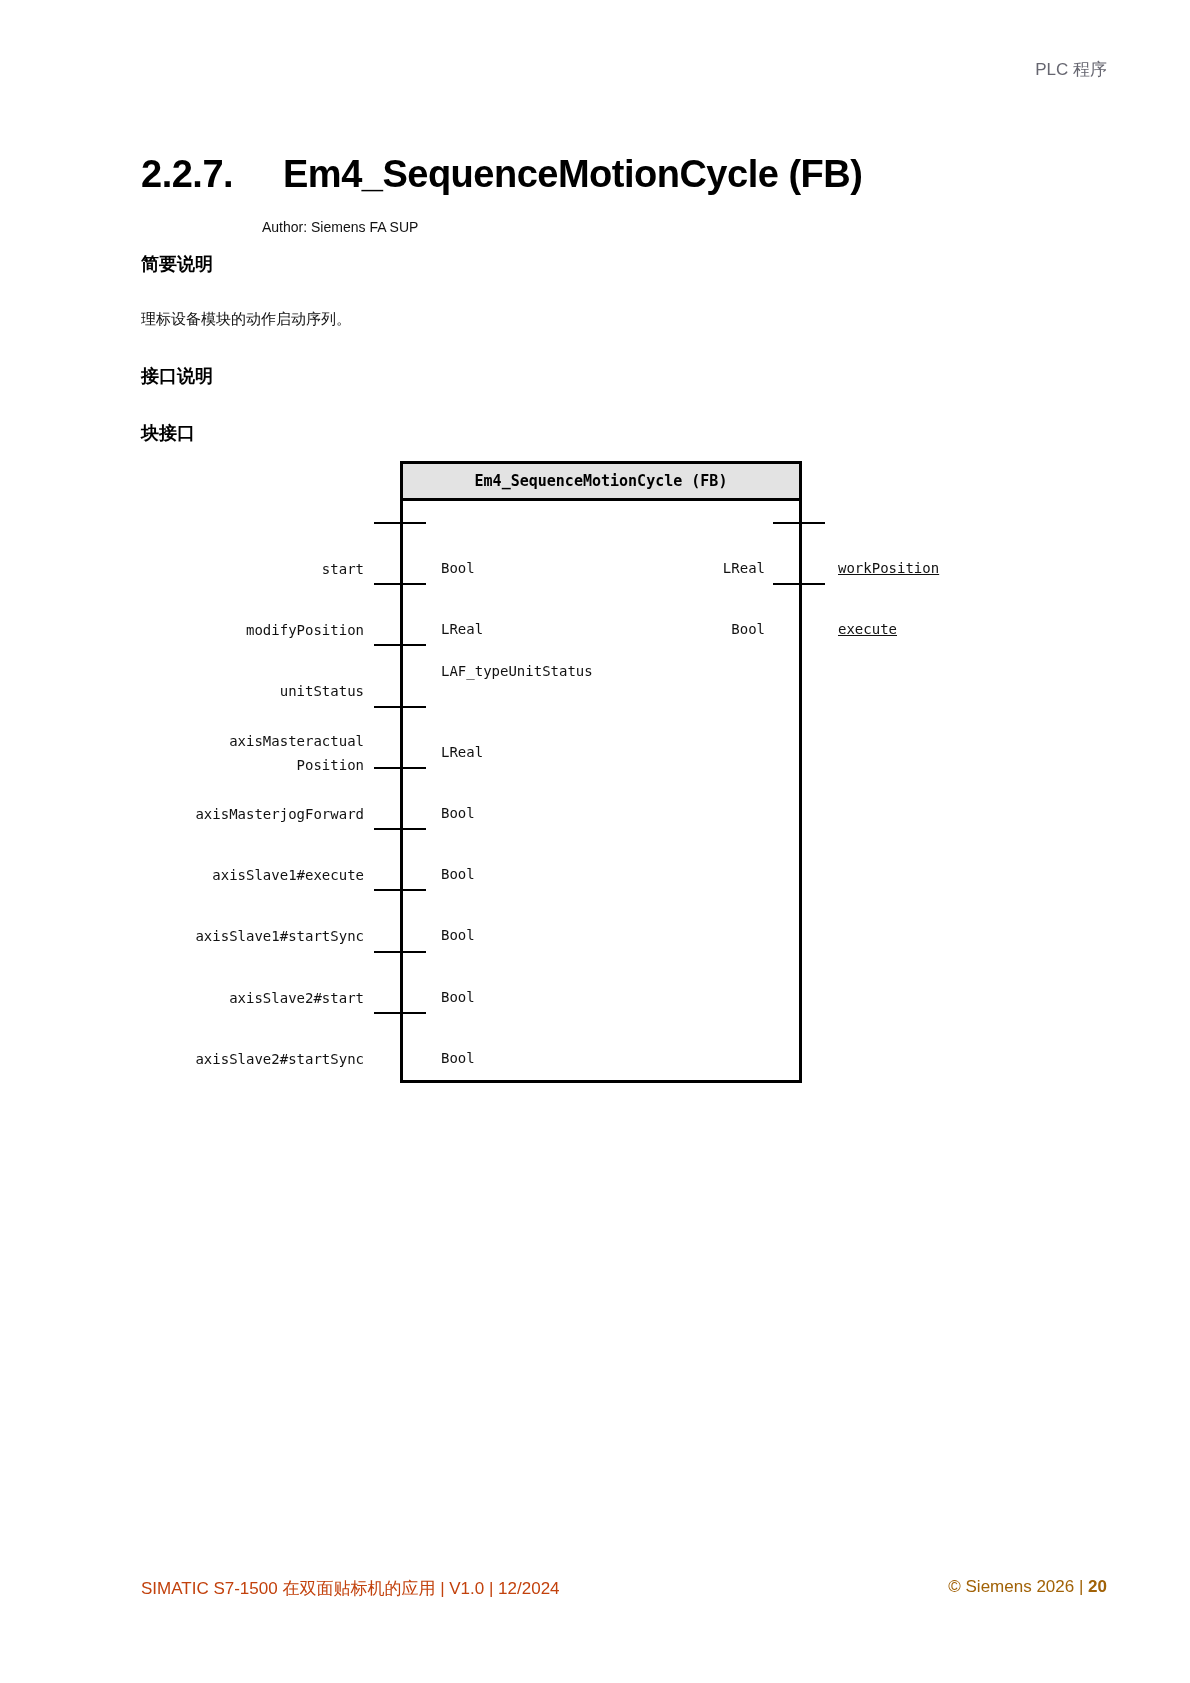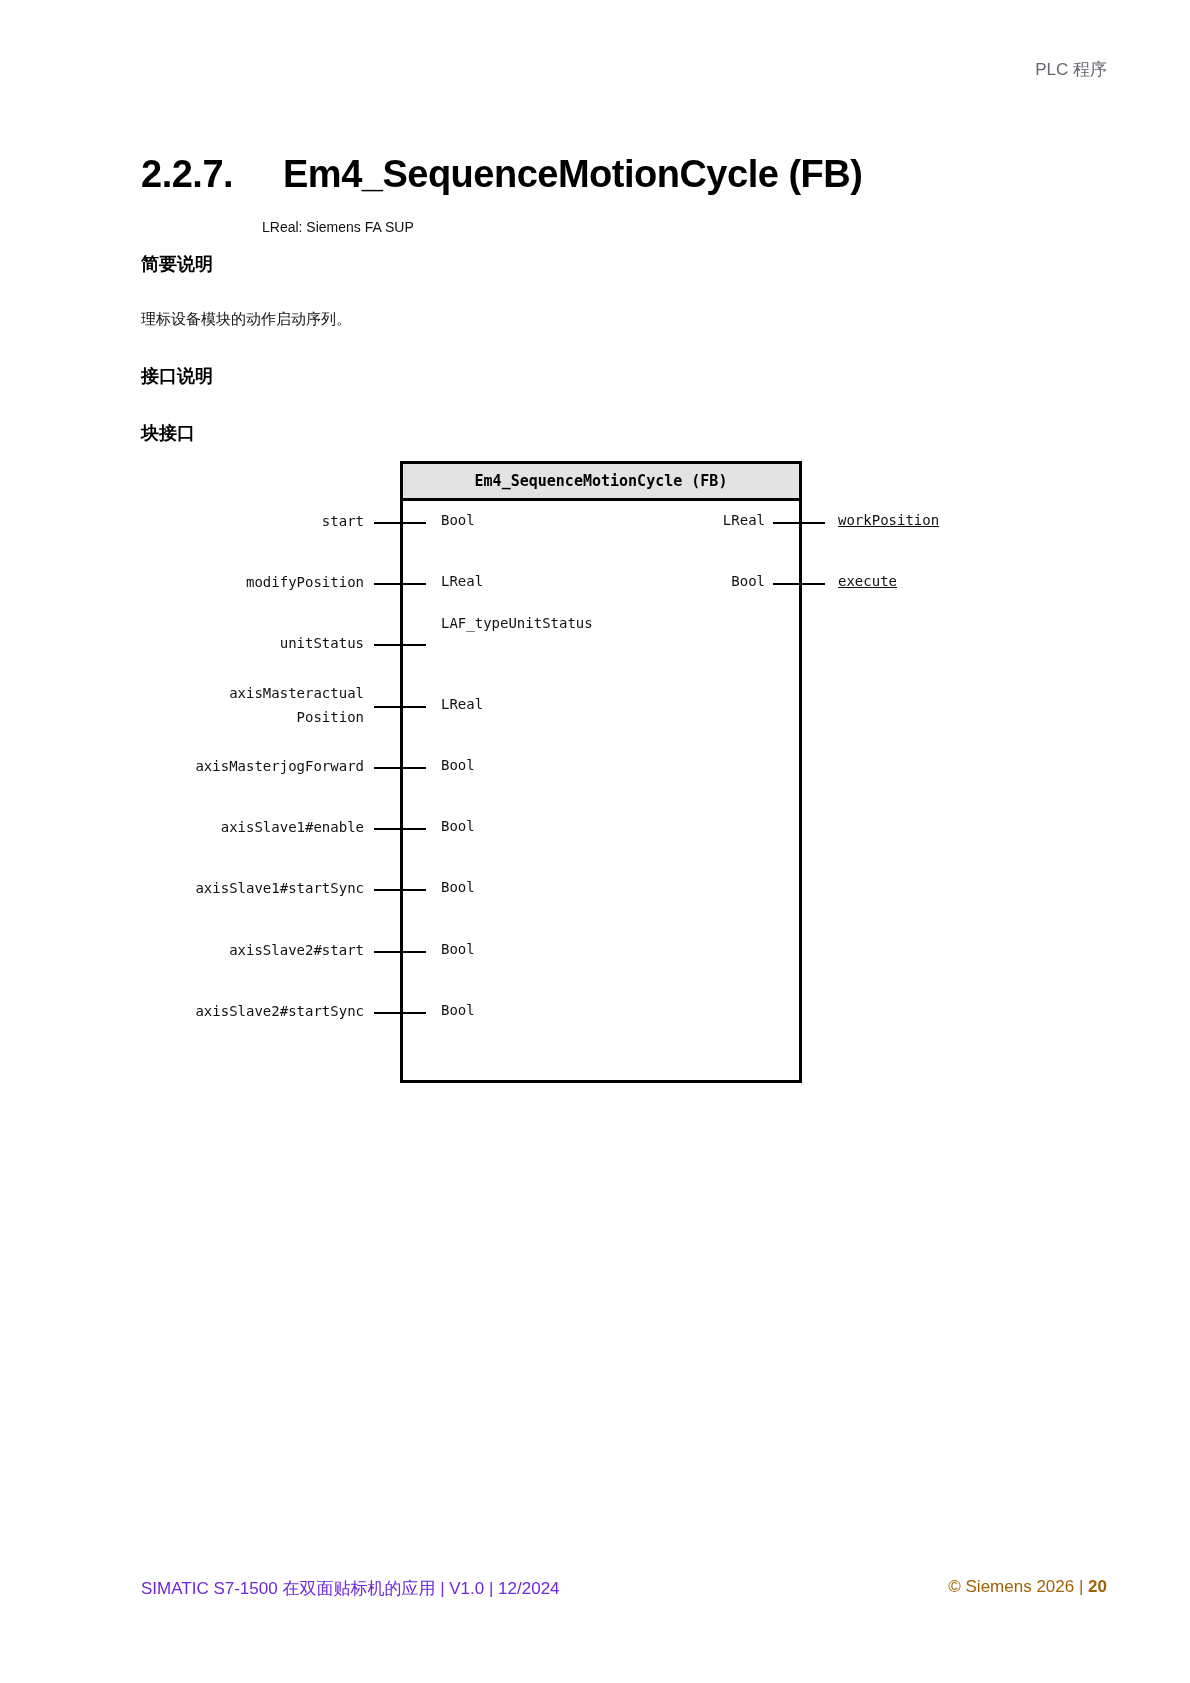--- a/index.html
+++ b/index.html
@@ -70,7 +70,7 @@
 
 <div class="abs title-num">2.2.7.</div>
 <div class="abs title-text">Em4_SequenceMotionCycle (FB)</div>
-<div class="abs author">LReal: Siemens FA SUP</div>
+<div class="abs author">Author: Siemens FA SUP</div>
 
 <div class="abs h3" style="top:252px">简要说明</div>
 <div class="abs para" style="top:310px">理标设备模块的动作启动序列。</div>

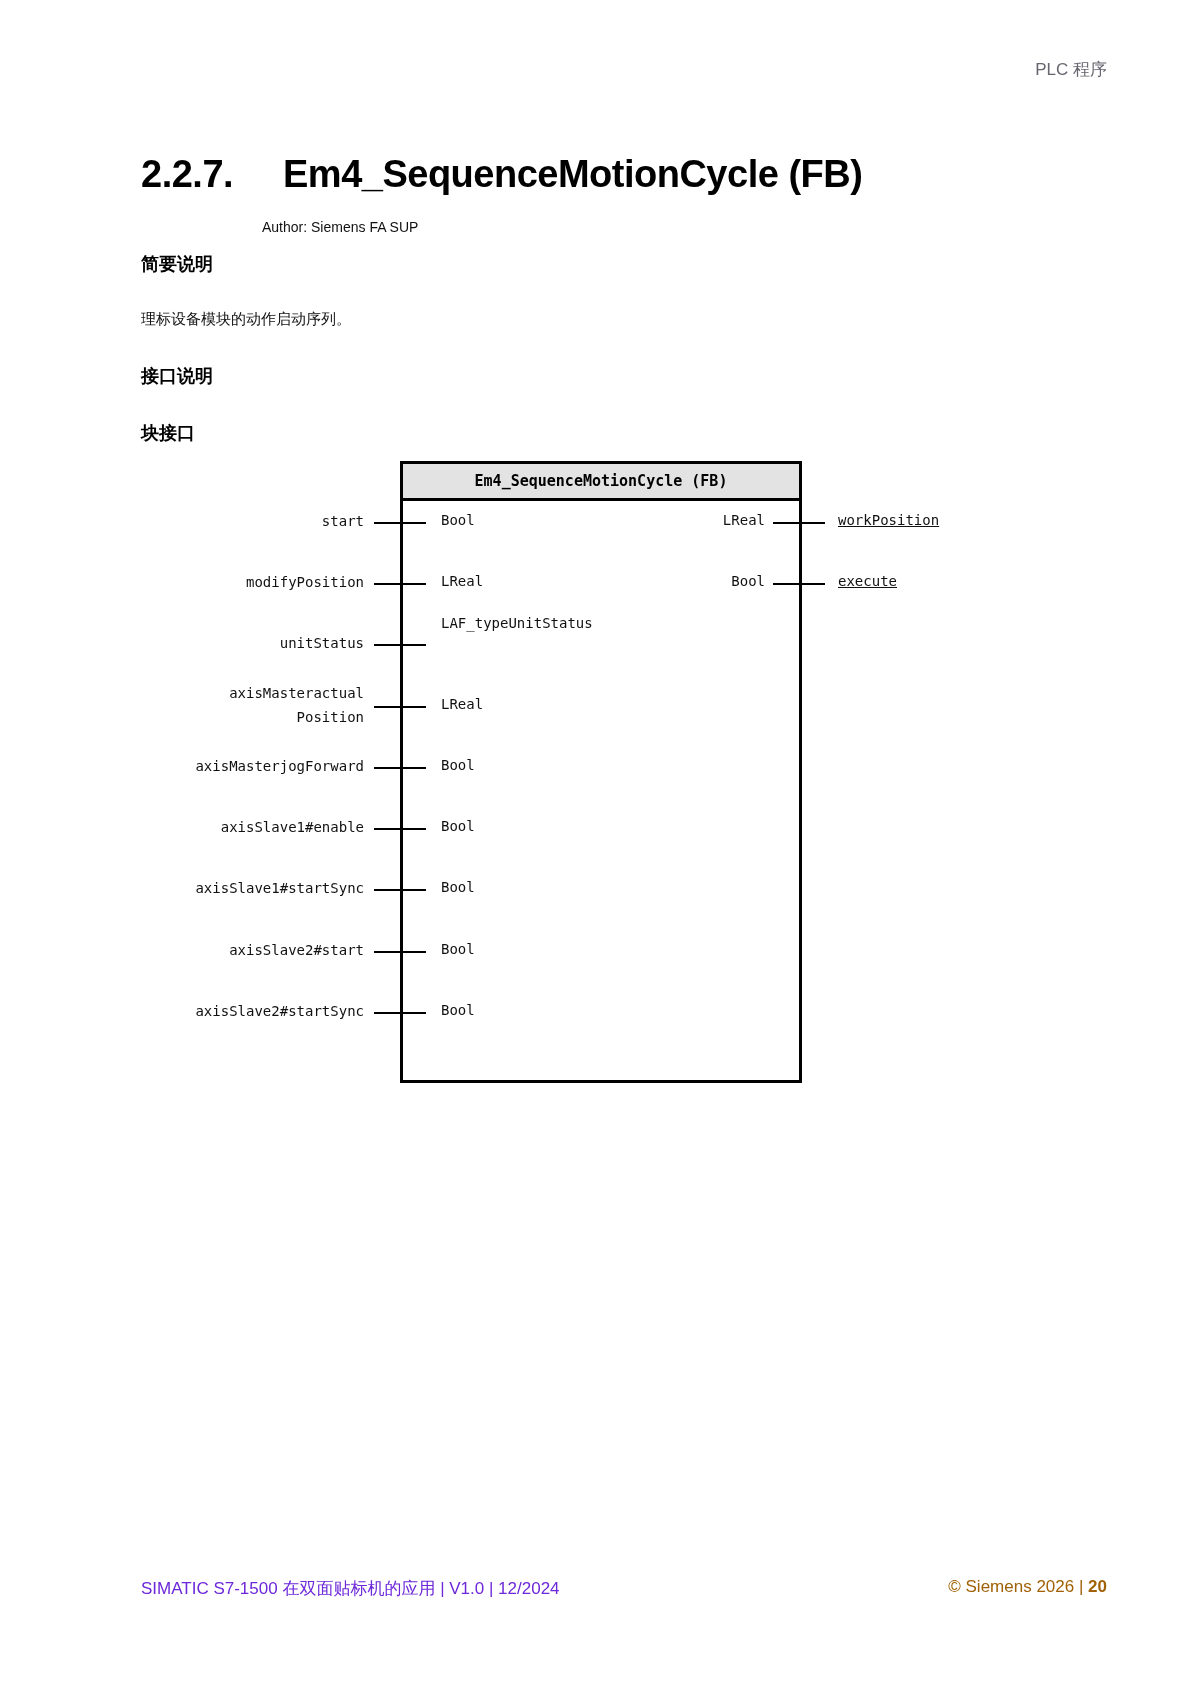--- a/index.html
+++ b/index.html
@@ -46,7 +46,7 @@
   }
   .mono {
     font-family: "DejaVu Sans Mono", "Liberation Mono", monospace;
-    font-size: 14px; color: #111; white-space: nowrap;
+    font-size: 14px; color: #111; white-space: nowrap; margin-top: 48px;
   }
   .pin-name { text-align: right; width: 260px; left: 104px; line-height: 24px; }
   .pin-line { height: 1.5px; background: #000; }

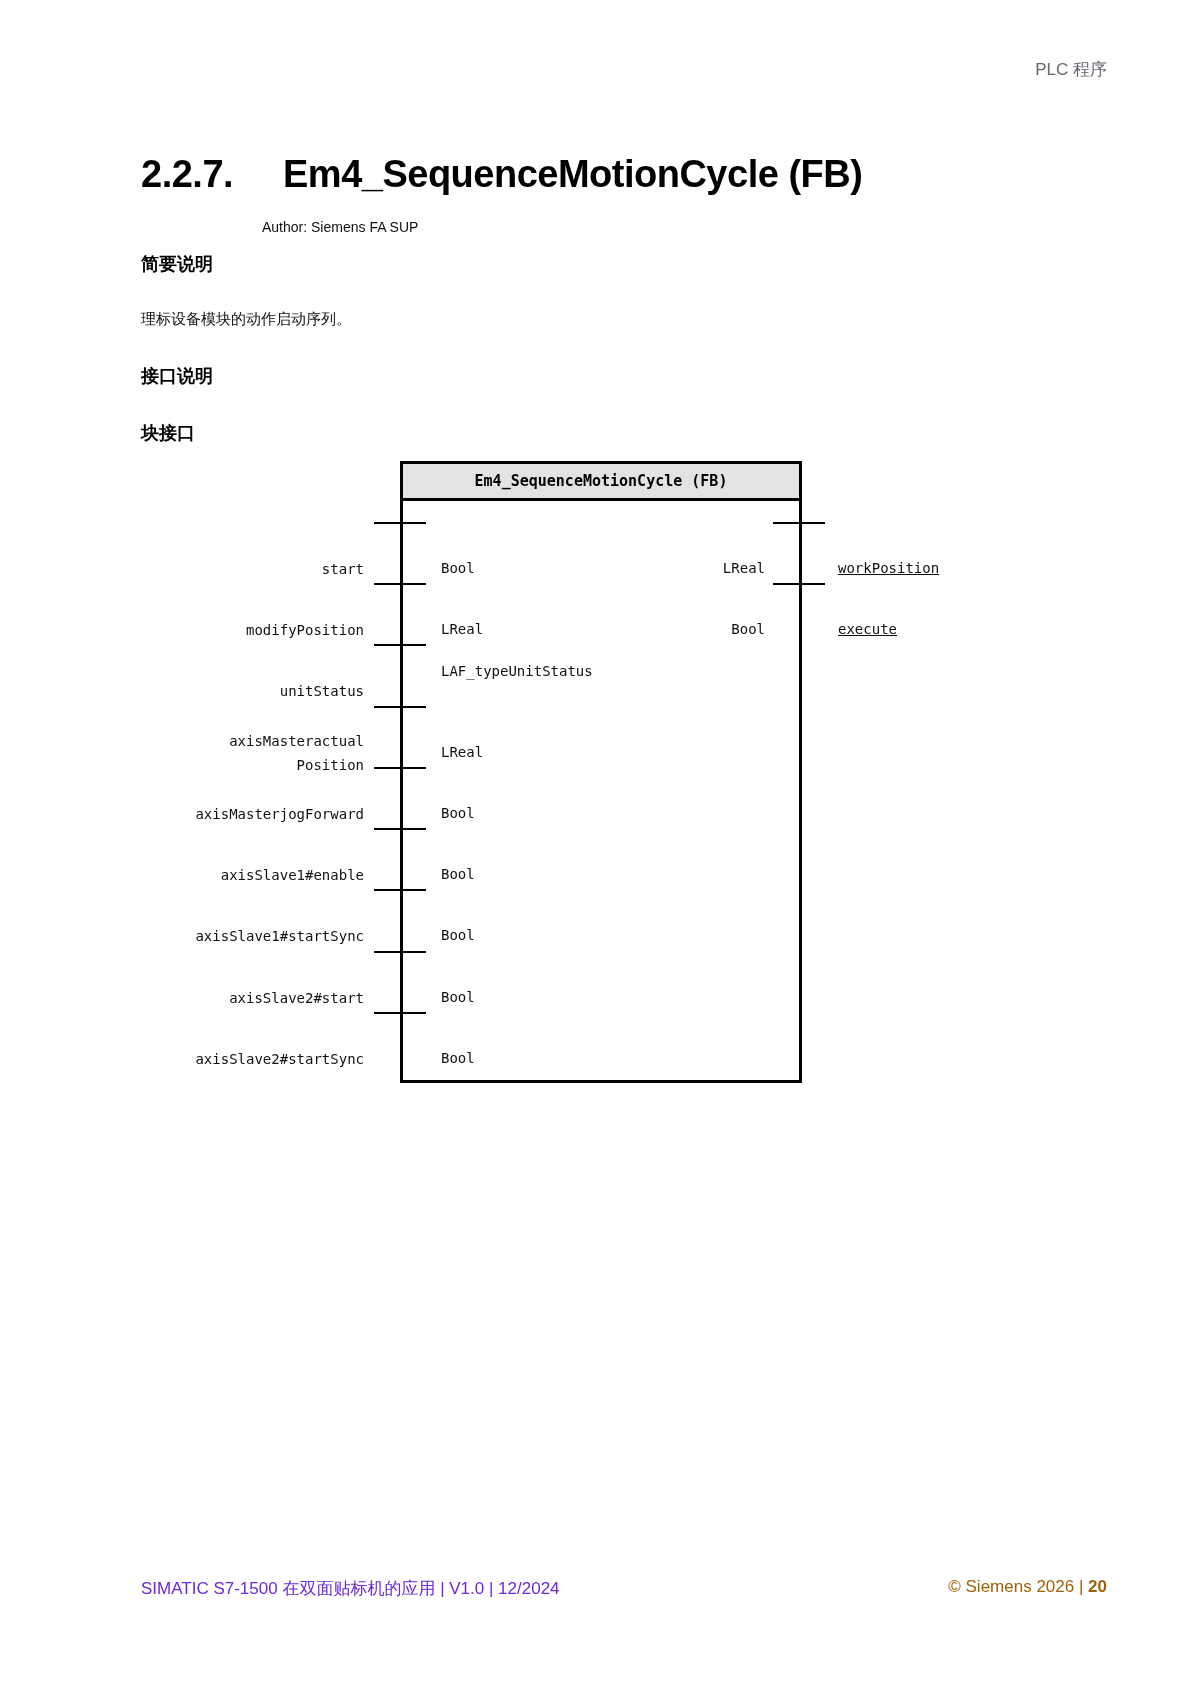--- a/index.html
+++ b/index.html
@@ -102,7 +102,7 @@
 <div class="abs pin-line" style="left:374px; top:767px; width:52px"></div>
 <div class="abs mono in-type" style="top:757px">Bool</div>
 
-<div class="abs mono pin-name" style="top:815px">axisSlave1#enable</div>
+<div class="abs mono pin-name" style="top:815px">axisSlave1#execute</div>
 <div class="abs pin-line" style="left:374px; top:828px; width:52px"></div>
 <div class="abs mono in-type" style="top:818px">Bool</div>
 

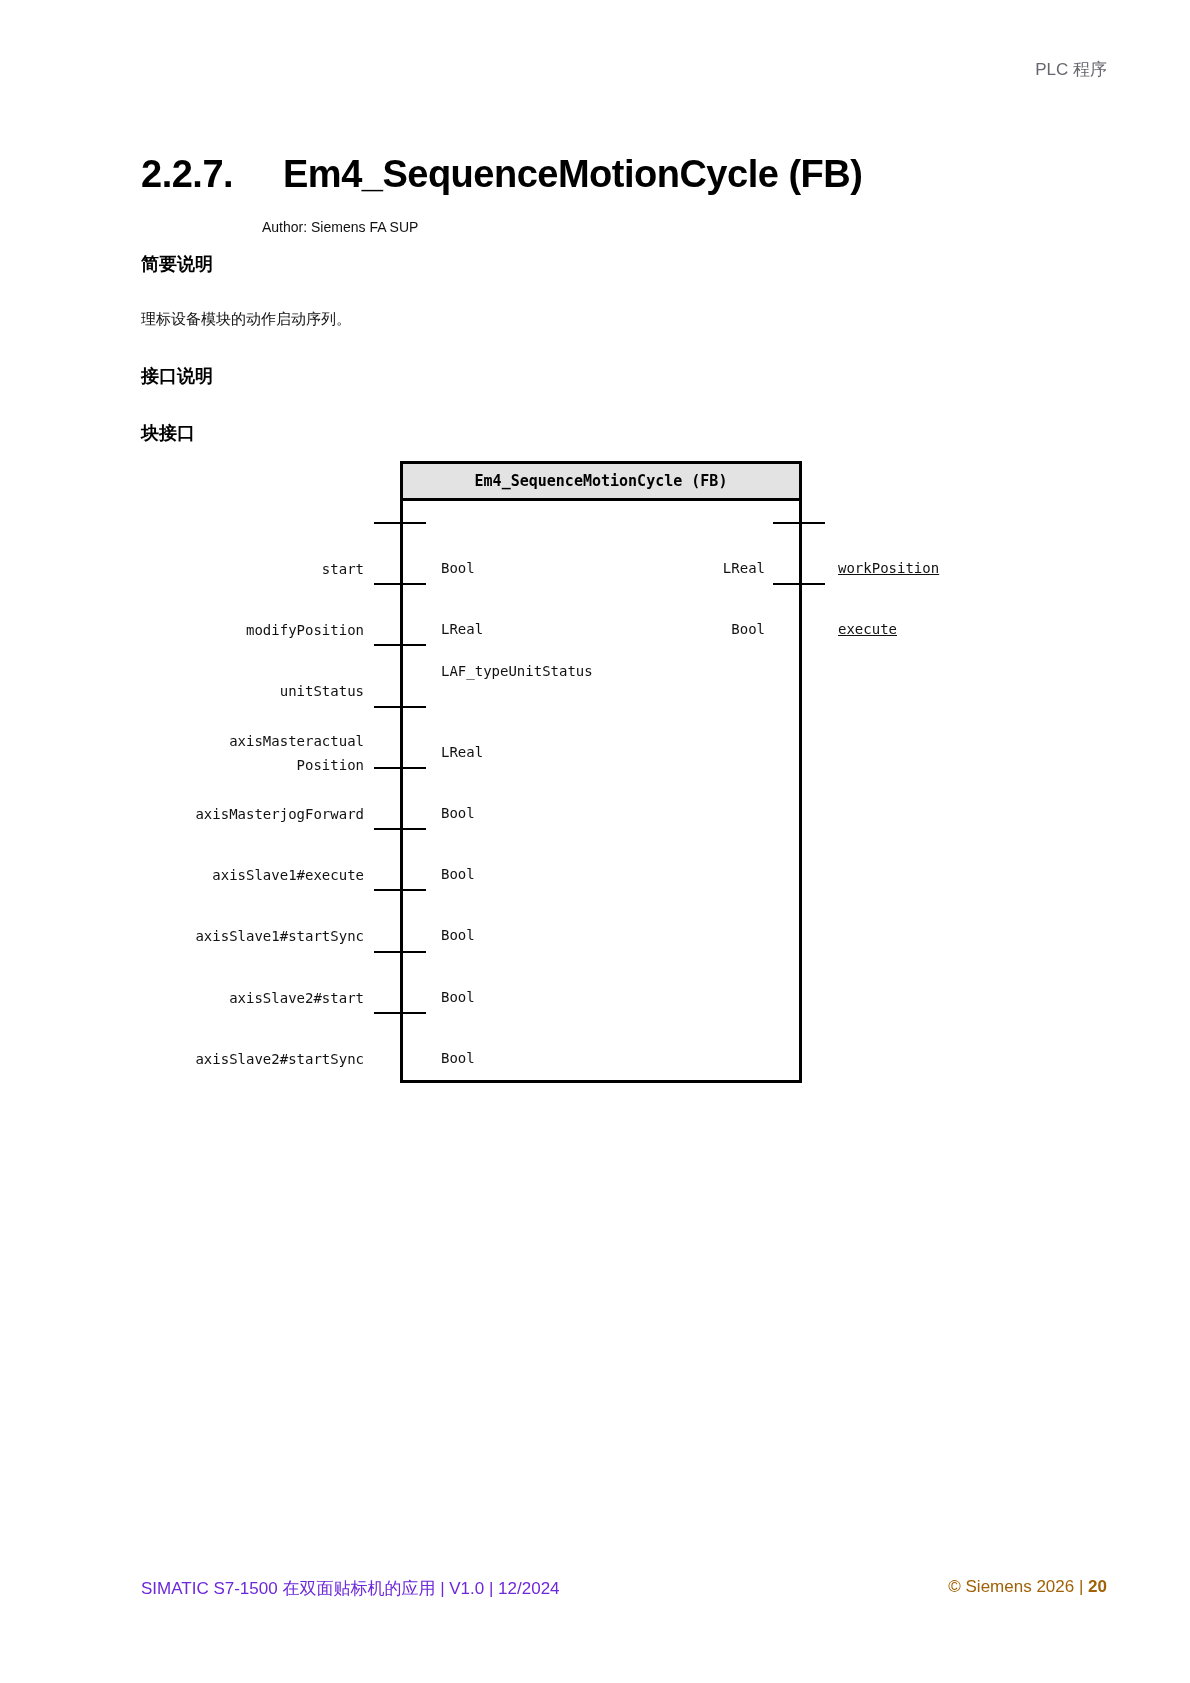--- a/index.html
+++ b/index.html
@@ -54,7 +54,7 @@
   .out-type { text-align: right; width: 120px; left: 645px; }
   .out-name { left: 838px; text-decoration: underline; }
   .footer-left {
-    left: 141px; top: 1577px; font-size: 17px; color: #6d28d9;
+    left: 141px; top: 1577px; font-size: 17px; color: #c2410c;
     font-family: "Liberation Sans", "DejaVu Sans", sans-serif;
   }
   .footer-right {

